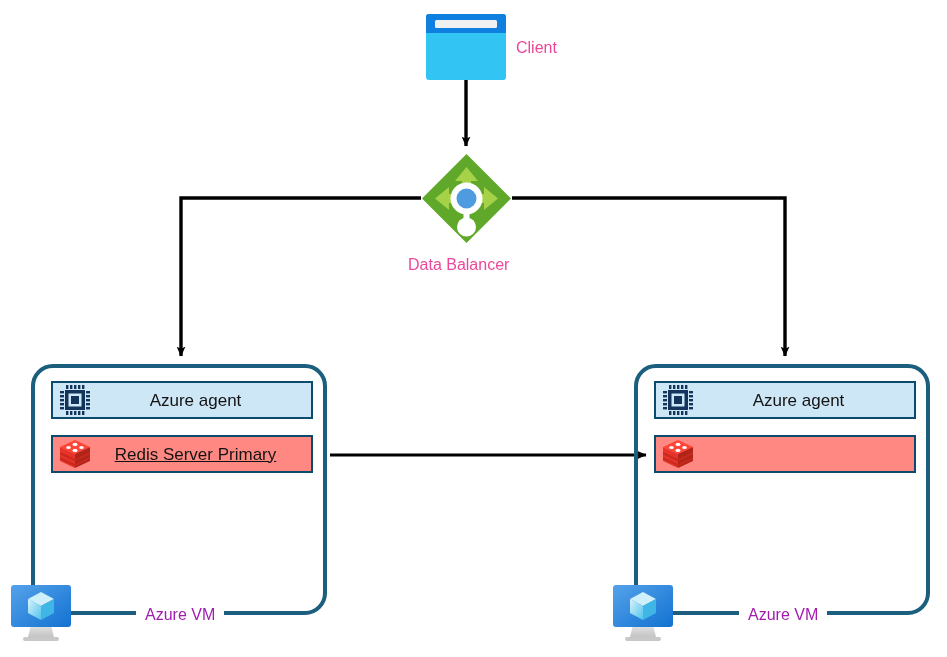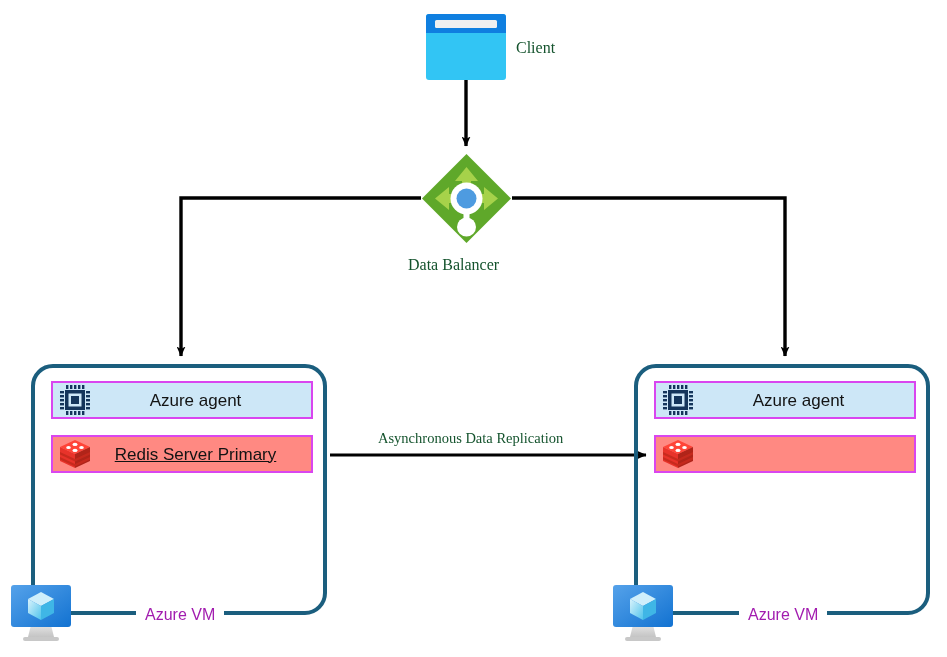--- a/index.html
+++ b/index.html
@@ -36,9 +36,9 @@
   
   .lbl {
     position: absolute;
-    font-family: Liberation Serif, serif;
+    font-family: Liberation Sans, sans-serif;
     font-size: 16px;
-    color: #14532d;
+    color: #ec4899;
     white-space: nowrap;
     line-height: 1;
   }

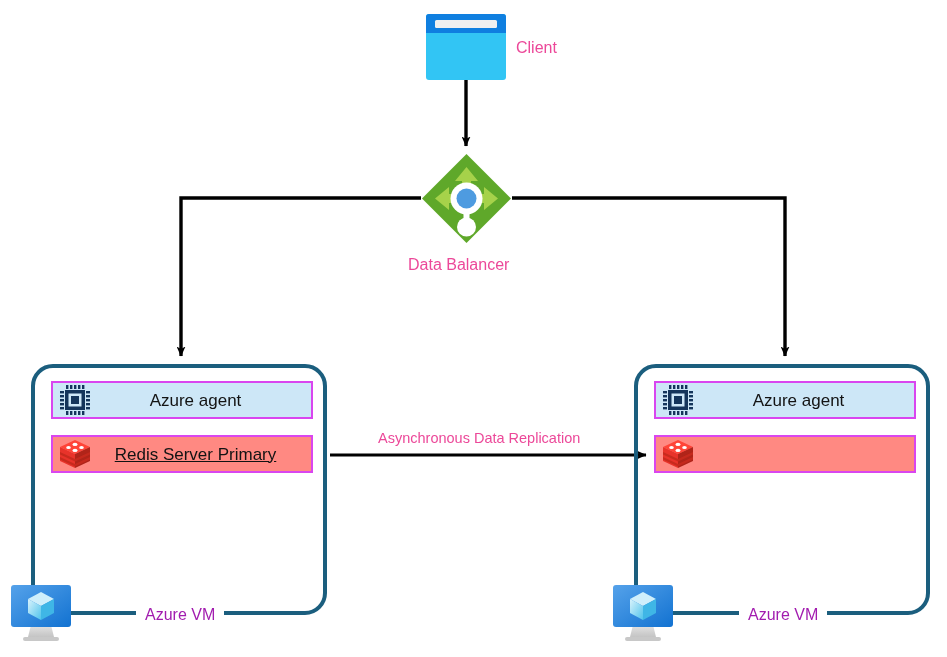--- a/index.html
+++ b/index.html
@@ -74,7 +74,7 @@
   .svc-box {
     position: absolute;
     box-sizing: border-box;
-    border: 2px solid #d946ef;
+    border: 2px solid #0c4a6e;
     display: flex;
     align-items: center;
     height: 38px;

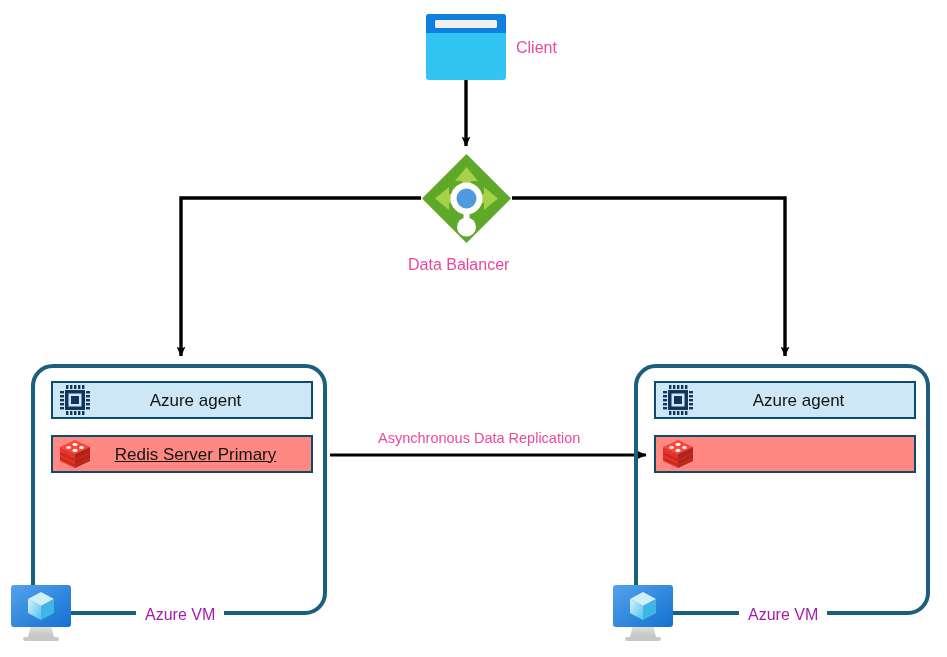--- a/index.html
+++ b/index.html
@@ -322,7 +322,6 @@
 
   <div class="lbl" id="lb-label">Data Balancer</div>
 
-  <div class="lbl" id="replication-label">Asynchronous Data Replication</div>
 
   <div class="vm-label" id="vm-label-left">Azure VM</div>
 

